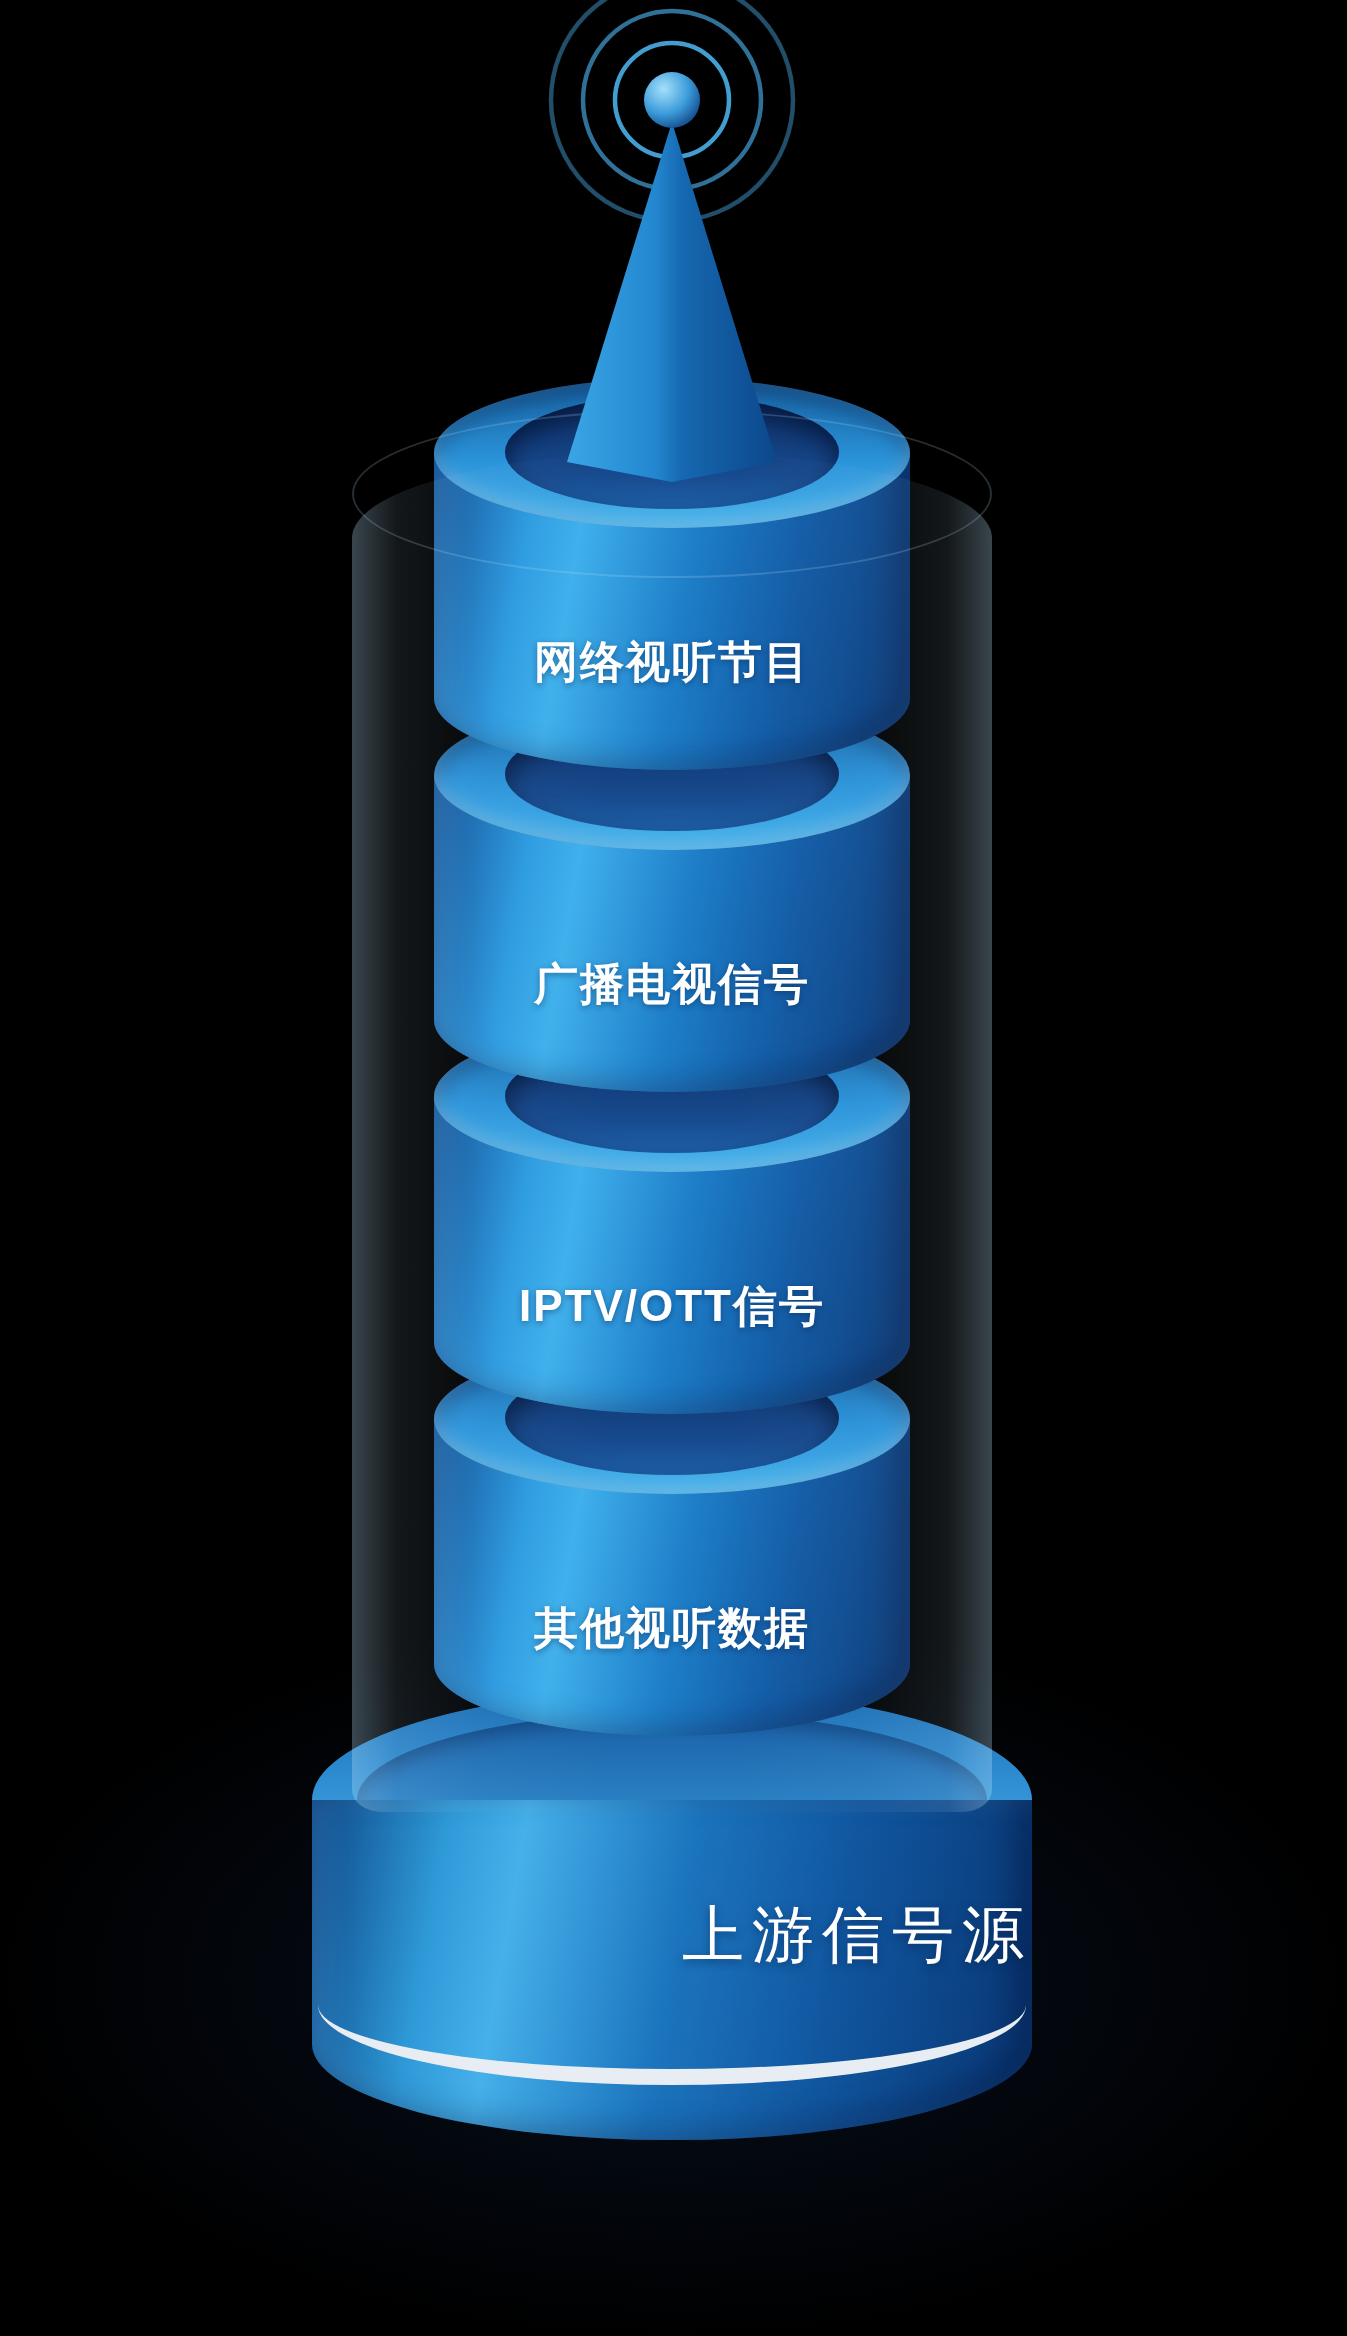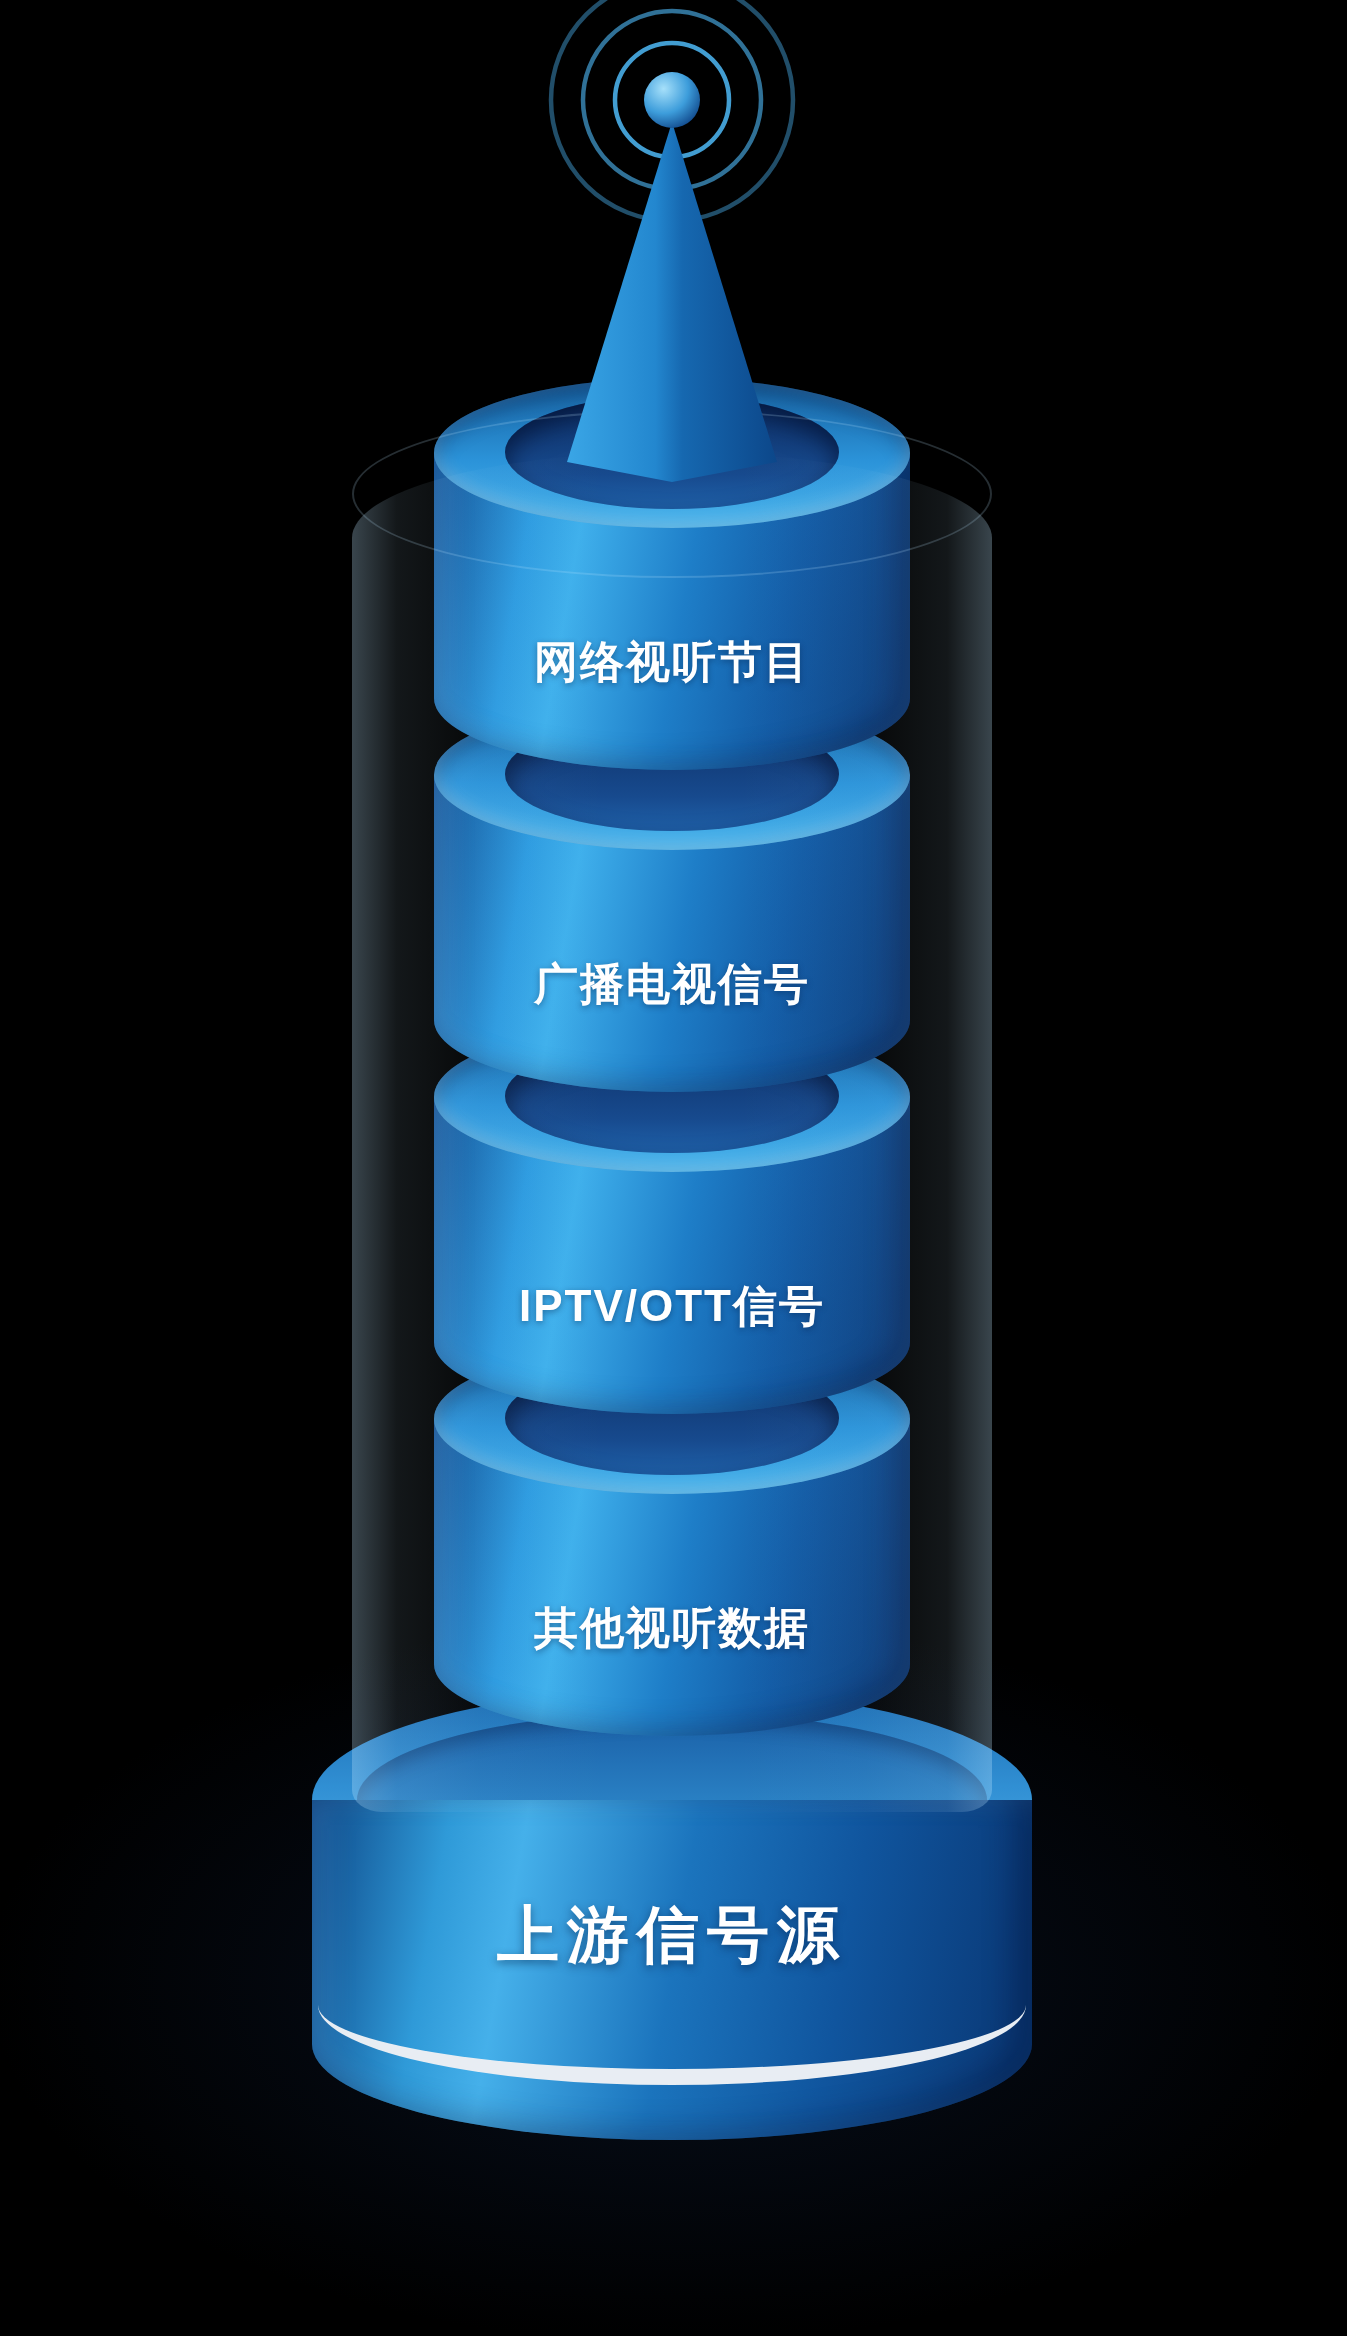--- a/index.html
+++ b/index.html
@@ -77,8 +77,8 @@
     z-index:4; pointer-events:none;
   }
   .base-label {
-    position:absolute; top:208px; left:0; width:100%; text-align:center; z-index:5;
-    font-weight:700; font-size:62px; line-height:1.2; color:#fff; letter-spacing:8px;
+    position:absolute; top:208px; left:0; width:100%; text-align:right; z-index:5;
+    font-weight:400; font-size:62px; line-height:1.2; color:#fff; letter-spacing:8px;
     text-shadow:0 3px 8px rgba(0,30,70,0.5);
   }
 

